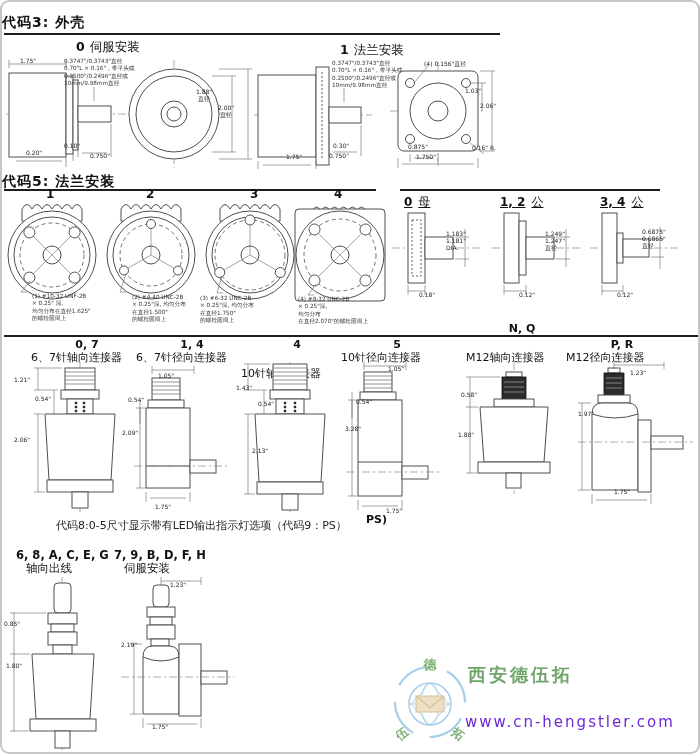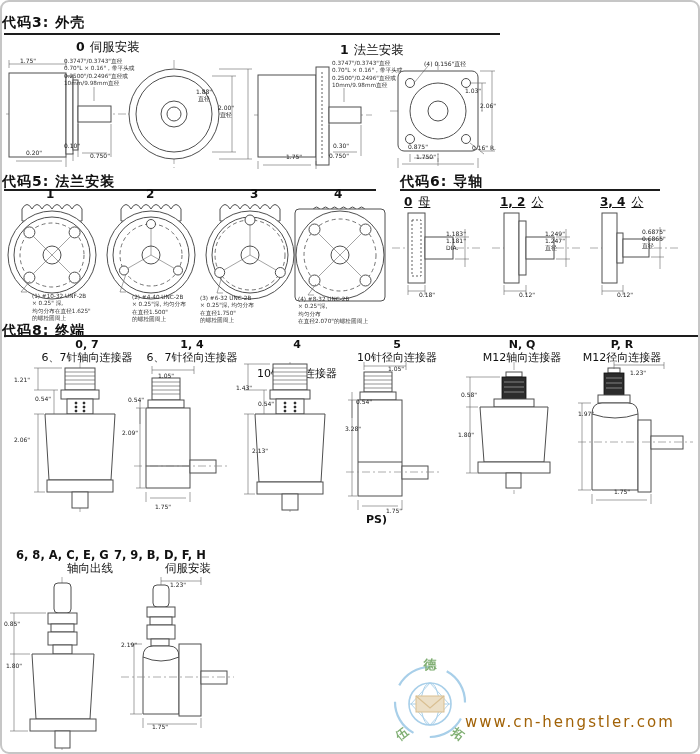--- a/index.html
+++ b/index.html
@@ -228,7 +228,6 @@
 均匀分布
 在直径2.070"的螺栓圆周上</span>
 
-  <div class="sec-title" style="left:398px;top:171px;width:260px">代码6: 导轴</div>
   <div class="hline" style="left:398px;top:187px;width:260px"></div>
   <div class="g6lab" style="left:402px;top:192px">
     <span class="b">0</span><span>母</span>

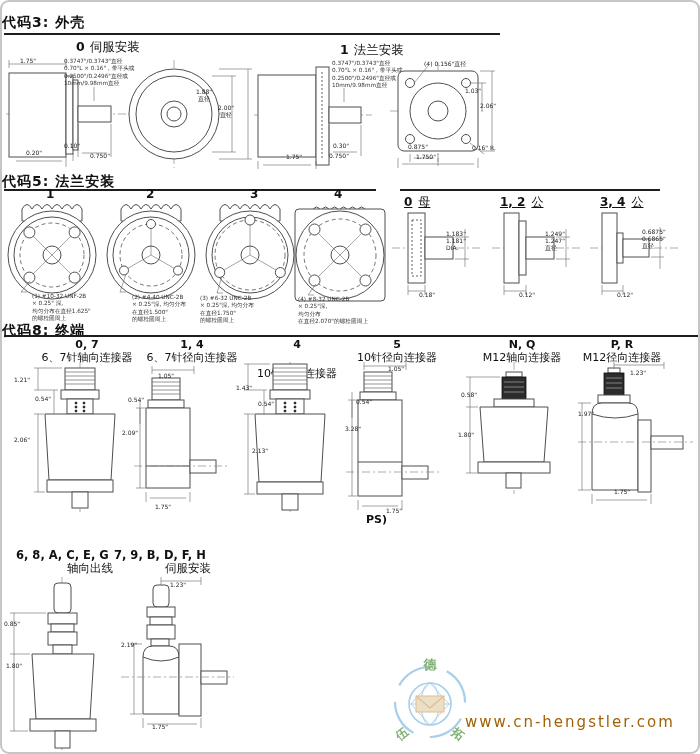--- a/index.html
+++ b/index.html
@@ -288,7 +288,6 @@
 直径</span>
   <span class="dim" style="left:615px;top:289px">0.12"</span>
 
-  <div class="sec-title" style="left:0;top:320px;width:640px">代码8: 终端</div>
   <div class="hline" style="left:2px;top:333px;width:695px"></div>
 
   <span class="chead" style="left:30px;top:336px">0, 7</span>

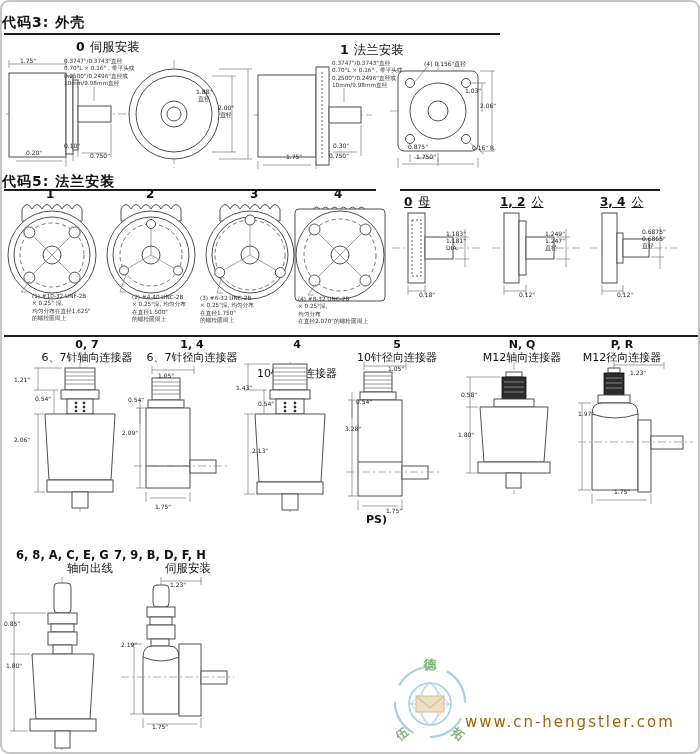--- a/index.html
+++ b/index.html
@@ -298,7 +298,7 @@
   <span class="csub" style="left:239px;top:364px">10针轴向连接器</span>
   <span class="chead" style="left:340px;top:336px">5</span>
   <span class="csub" style="left:339px;top:348px">10针径向连接器</span>
-  <span class="chead" style="left:465px;top:336px">N, Q</span>
+  <span class="chead" style="left:465px;top:320px">N, Q</span>
   <span class="csub" style="left:464px;top:348px">M12轴向连接器</span>
   <span class="chead" style="left:565px;top:336px">P, R</span>
   <span class="csub" style="left:564px;top:348px">M12径向连接器</span>

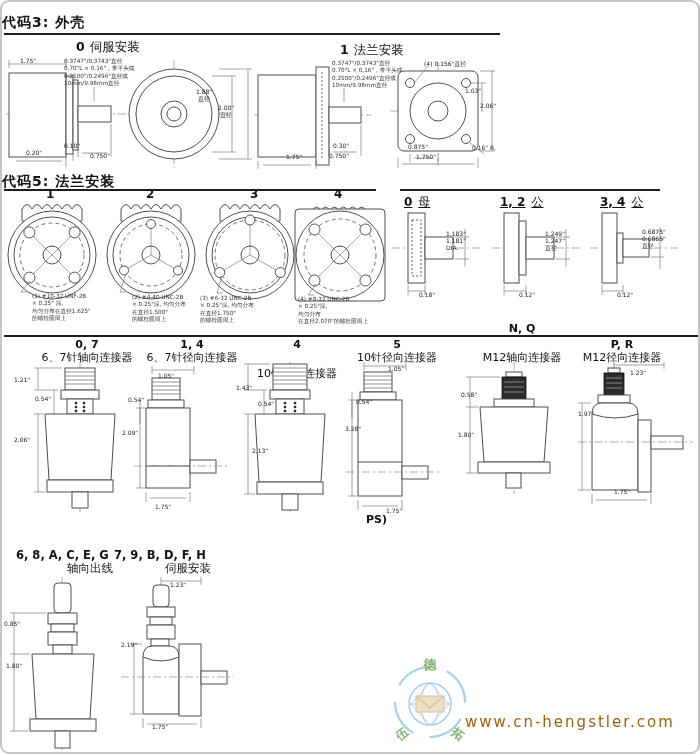--- a/index.html
+++ b/index.html
@@ -17,7 +17,7 @@
   .dimc{text-align:center;}
   .tnote{position:absolute;font-size:5.7px;line-height:1.3;color:#333;white-space:pre-line;width:86px;}
   .chead{position:absolute;width:110px;text-align:center;font-weight:bold;font-size:11px;}
-  .csub{position:absolute;width:112px;text-align:center;font-size:11px;}
+  .csub{position:absolute;width:112px;text-align:left;font-size:11px;}
   .note8{position:absolute;font-size:11px;color:#222;}
   .ps{position:absolute;font-weight:bold;font-size:11px;}
   .exit-codes{position:absolute;font-weight:bold;font-size:11.5px;}

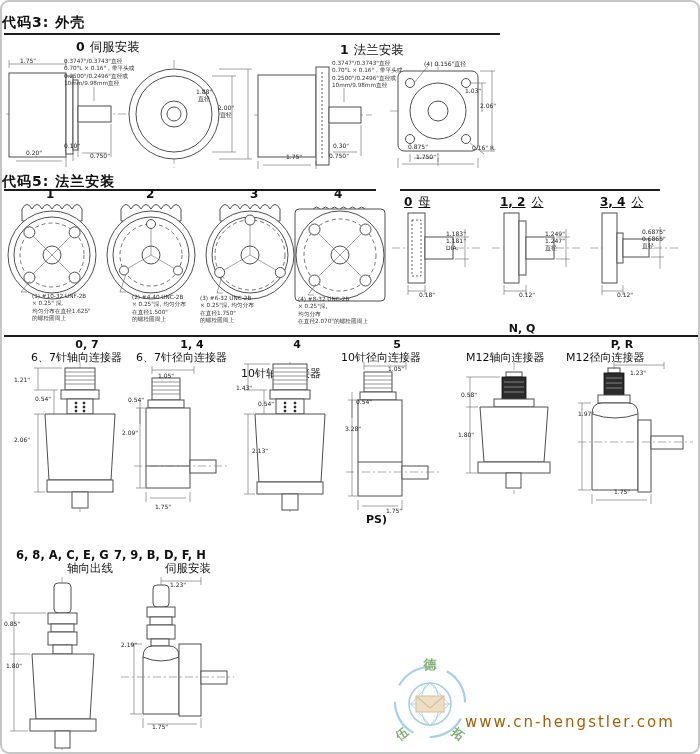--- a/index.html
+++ b/index.html
@@ -465,6 +465,7 @@
   <span class="dim" style="left:576px;top:408px">1.97"</span>
   <span class="dim" style="left:612px;top:486px">1.75"</span>
 
+  <span class="note8" style="left:54px;top:516px">代码8:0-5尺寸显示带有LED输出指示灯选项（代码9：PS）</span>
 
   <span class="exit-codes" style="left:14px;top:546px">6, 8, A, C, E, G</span>
   <span class="exit-label" style="left:24px;top:559px">轴向出线</span>

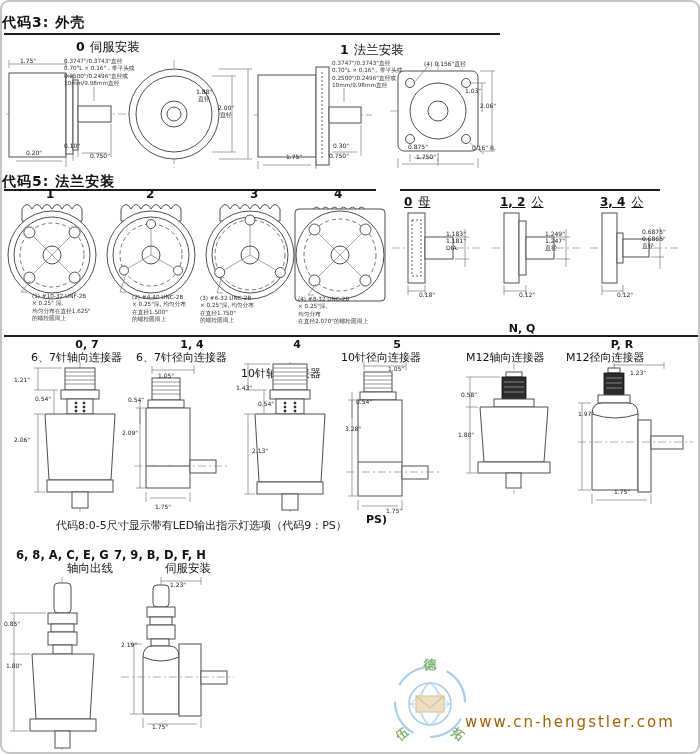--- a/index.html
+++ b/index.html
@@ -21,7 +21,7 @@
   .note8{position:absolute;font-size:11px;color:#222;}
   .ps{position:absolute;font-weight:bold;font-size:11px;}
   .exit-codes{position:absolute;font-weight:bold;font-size:11.5px;}
-  .exit-label{position:absolute;font-size:11.5px;margin-left:41px;}
+  .exit-label{position:absolute;font-size:11.5px;}
   .company{position:absolute;font-weight:bold;font-size:18px;letter-spacing:3px;}
   .phone{position:absolute;font-size:22px;letter-spacing:1px;}
   .web{position:absolute;font-size:15px;letter-spacing:2px;}

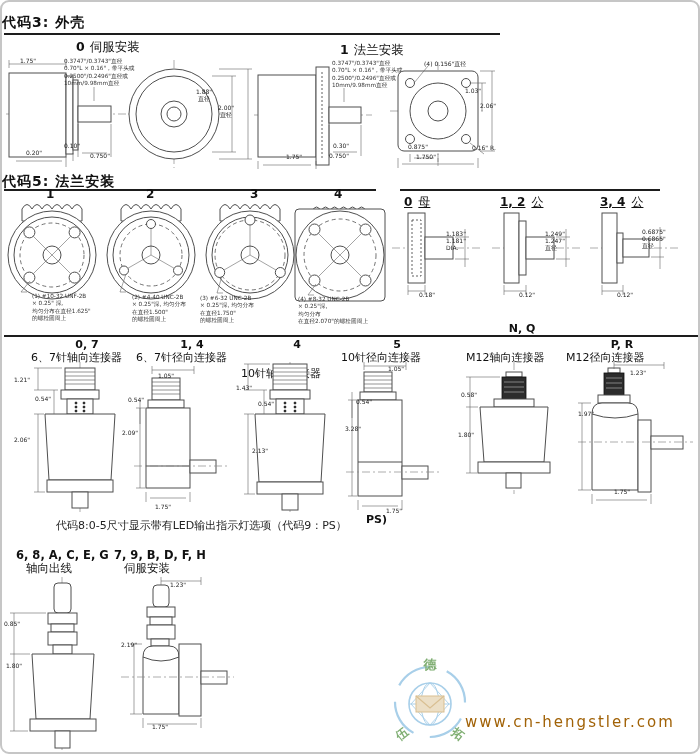--- a/index.html
+++ b/index.html
@@ -528,6 +528,7 @@
     <text x="12" y="86" text-anchor="middle" font-size="12" font-weight="bold" fill="#7fae72" transform="rotate(-38 12 82)">伍</text>
     <text x="68" y="86" text-anchor="middle" font-size="12" font-weight="bold" fill="#7fae72" transform="rotate(38 68 82)">拓</text>
   </svg>
+  <span class="company" style="left:466px;top:661px;color:#6fa569">西安德伍拓</span>
   <span class="web" style="left:463px;top:711px;color:#a16207">www.cn-hengstler.com</span>
 
 </div>

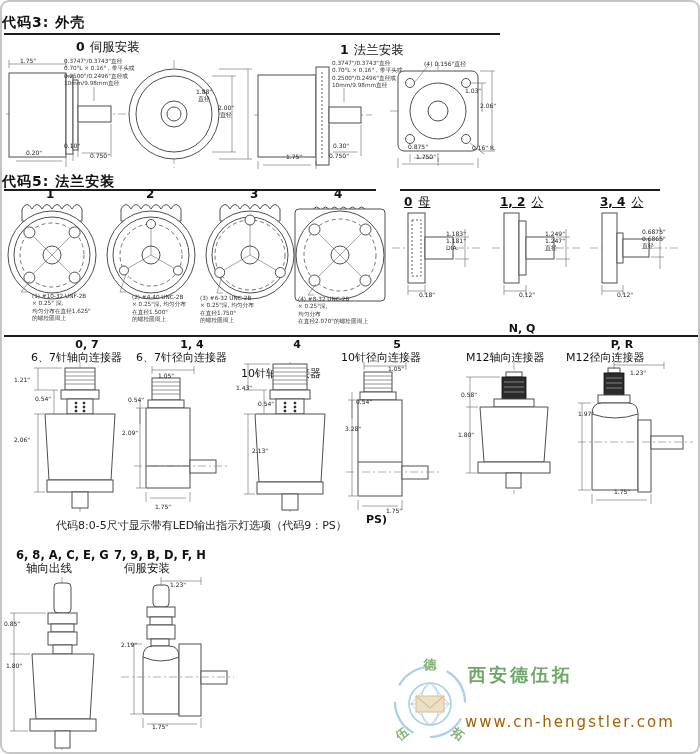--- a/index.html
+++ b/index.html
@@ -529,7 +529,7 @@
     <text x="68" y="86" text-anchor="middle" font-size="12" font-weight="bold" fill="#7fae72" transform="rotate(38 68 82)">拓</text>
   </svg>
   <span class="company" style="left:466px;top:661px;color:#6fa569">西安德伍拓</span>
-  <span class="web" style="left:463px;top:711px;color:#a16207">www.cn-hengstler.com</span>
+  <span class="web" style="left:463px;top:711px;color:#6d28d9">www.cn-hengstler.com</span>
 
 </div>
 

